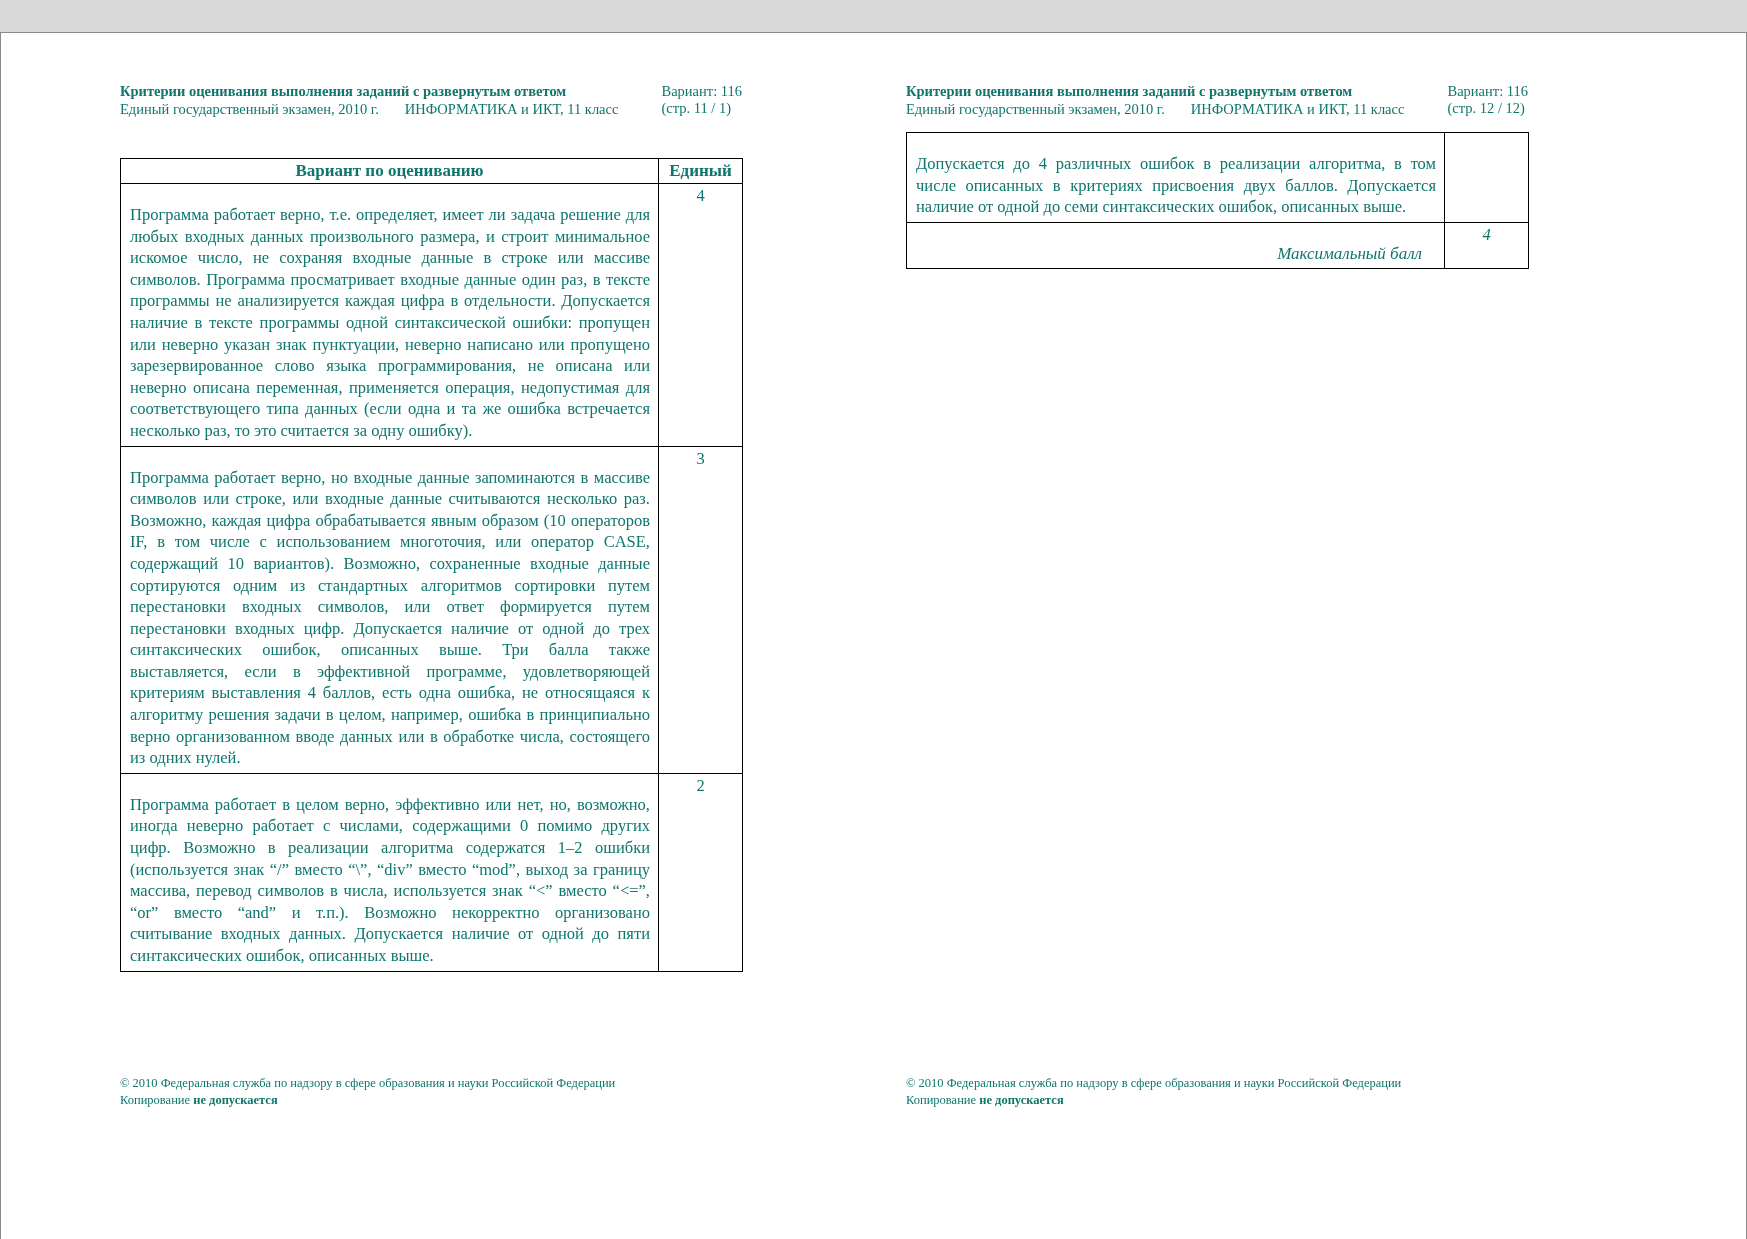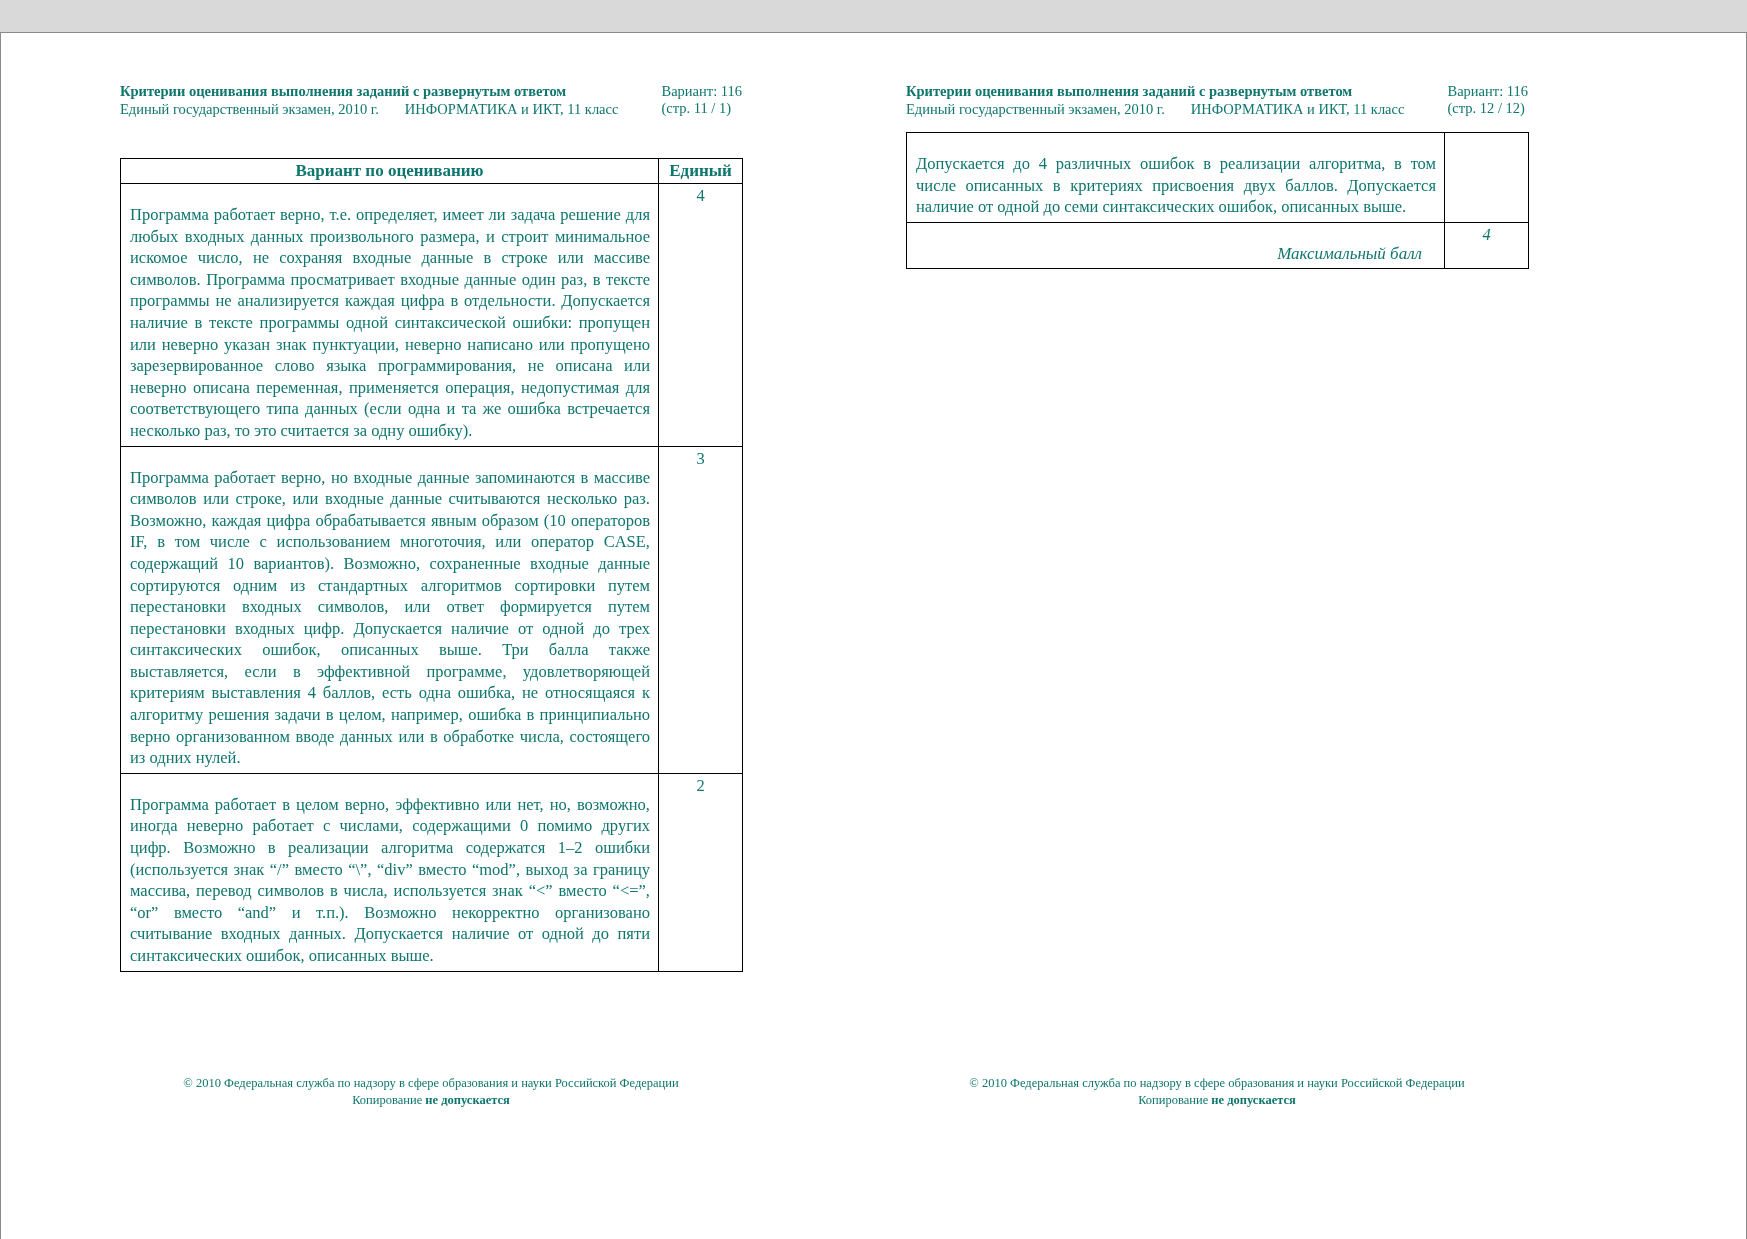--- a/index.html
+++ b/index.html
@@ -37,7 +37,7 @@
   tr.max-row td.txt { text-align: right; font-style: italic; font-size: 17px; padding-right: 22px; }
   tr.max-row td.score { font-style: italic; }
 
-  .page-footer { position: absolute; top: 992px; width: 622px; text-align: center; font-size: 12.5px; line-height: 17px; }
+  .page-footer { position: absolute; top: 992px; width: 622px; font-size: 12.5px; line-height: 17px; }
 </style>
 </head>
 <body>

